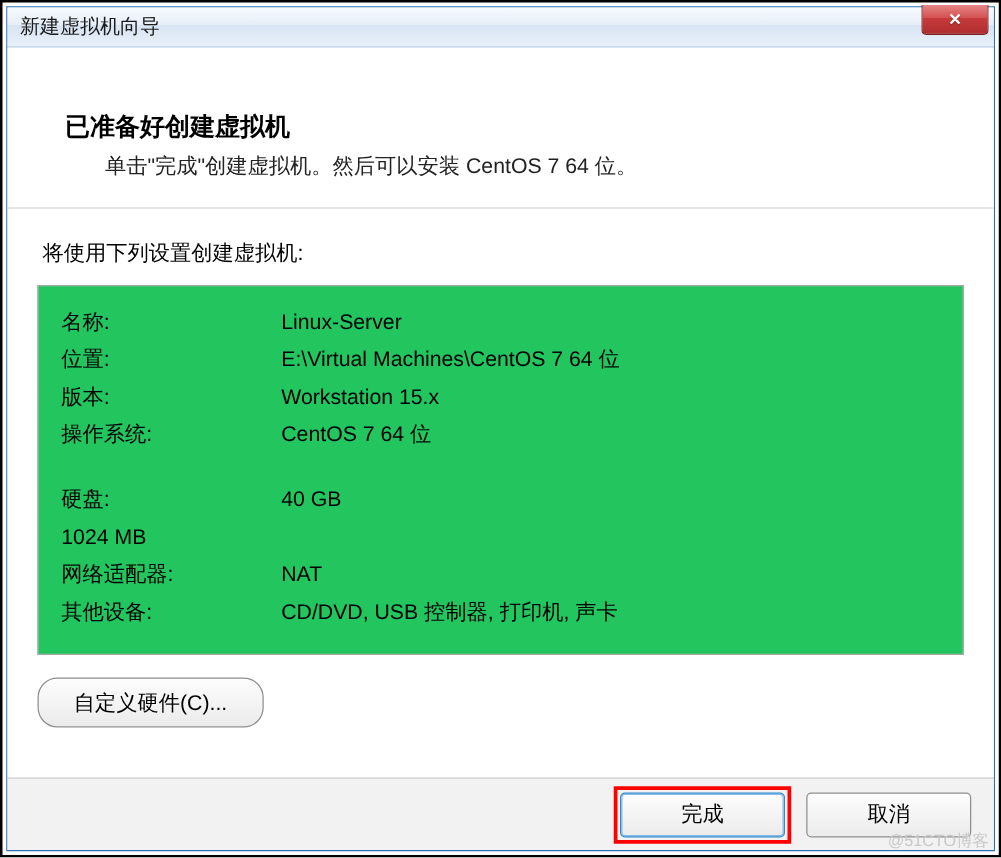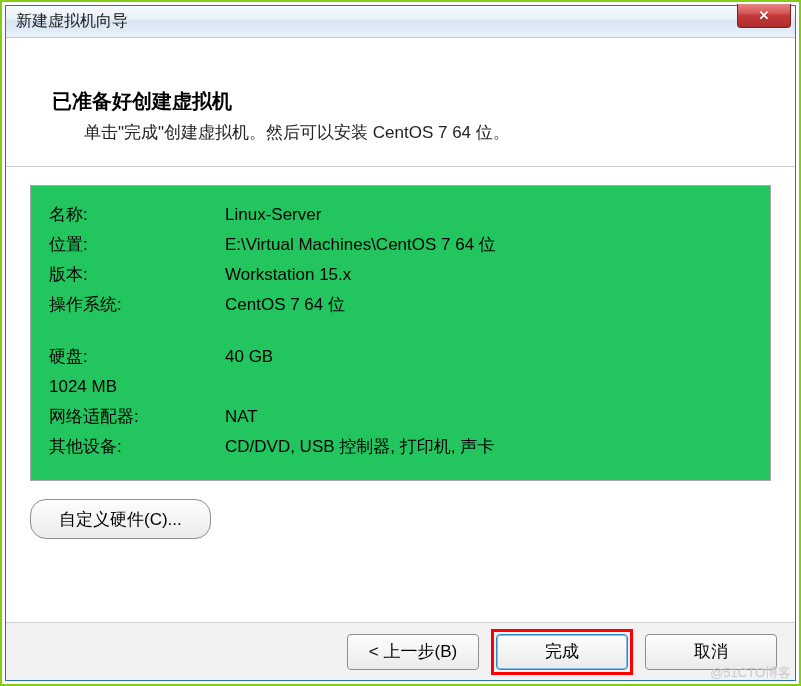--- a/index.html
+++ b/index.html
@@ -13,7 +13,7 @@
   }
   .outer-border {
     width: 801px; height: 686px;
-    border: 2px solid #84cc16;
+    border: 2px solid #000000;
     position: relative;
     background: #fff;
   }

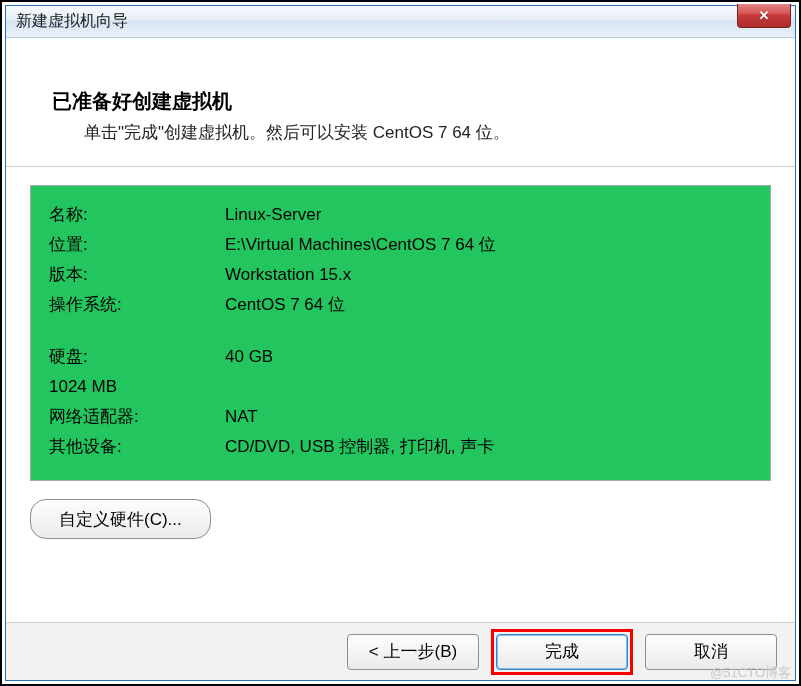--- a/index.html
+++ b/index.html
@@ -182,6 +182,7 @@
     </div>
 
     <div class="content">
+      <div class="content-label">将使用下列设置创建虚拟机:</div>
 
       <div class="summary-box">
         <div class="row">

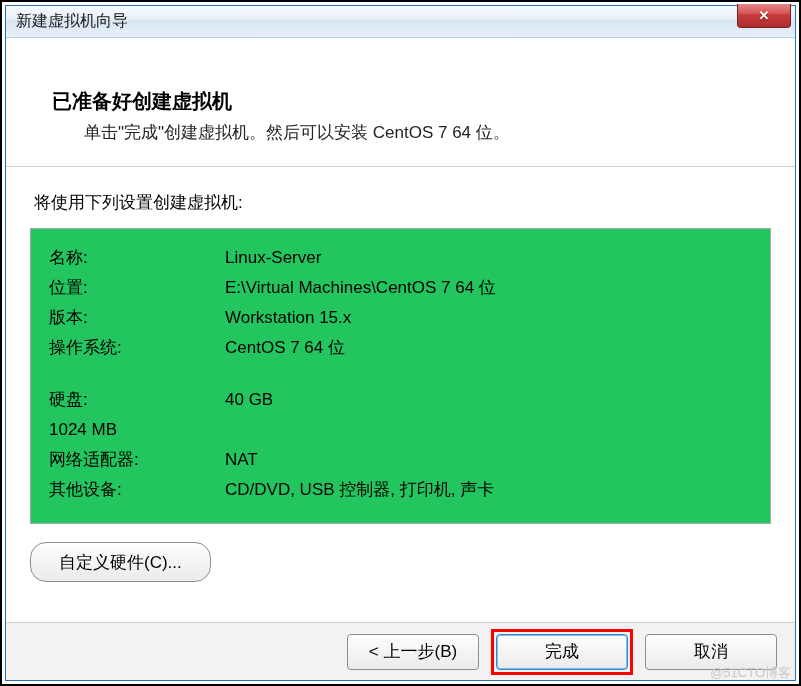--- a/index.html
+++ b/index.html
@@ -227,7 +227,6 @@
     </div>
 
     <div class="footer">
-      <button class="btn">&lt; 上一步(B)</button>
       <span class="highlight-finish">
         <button class="btn btn-default">完成</button>
       </span>

